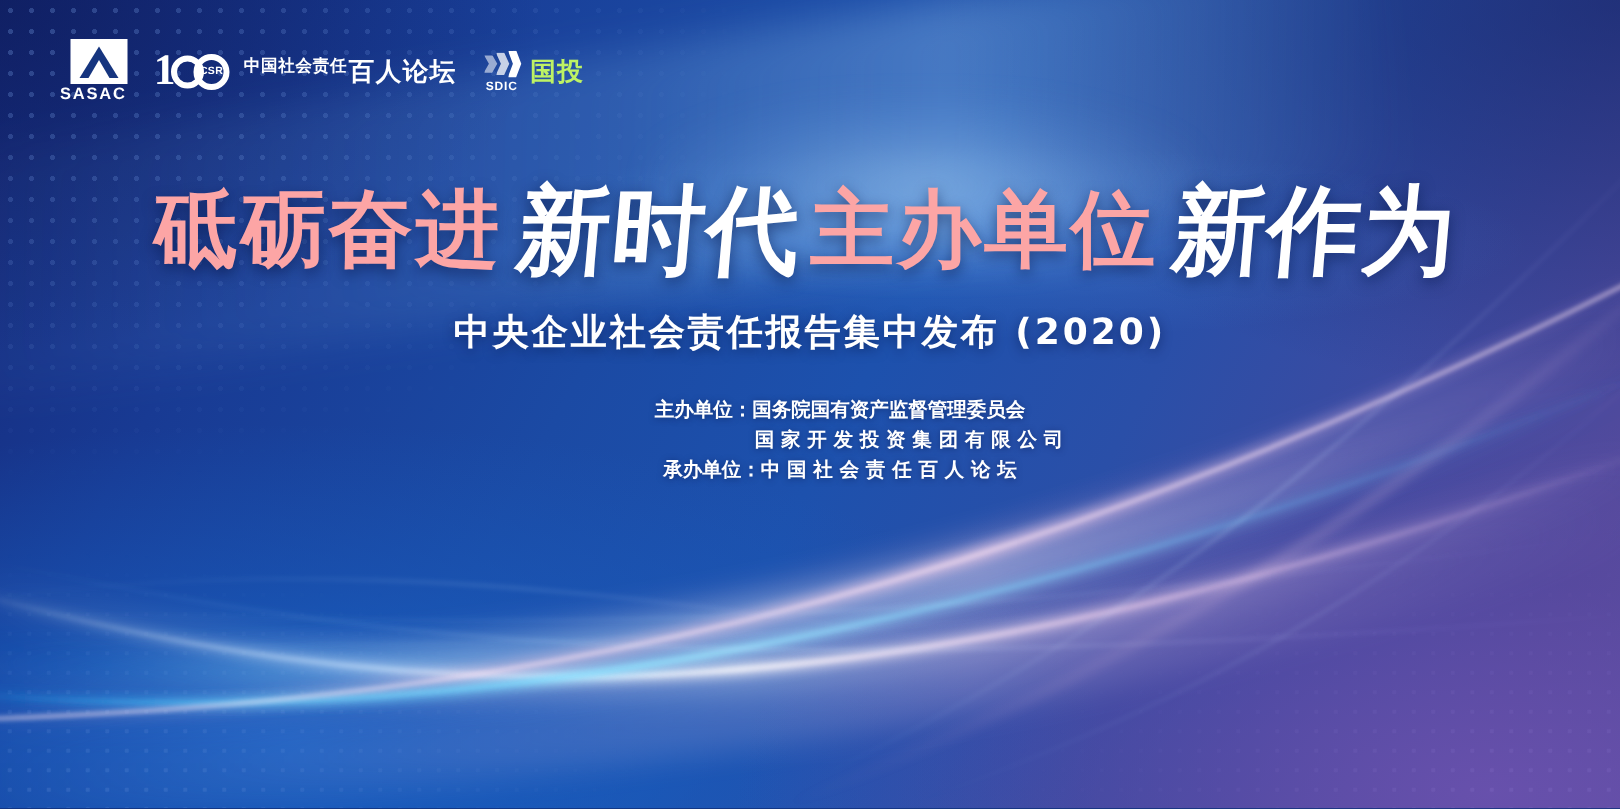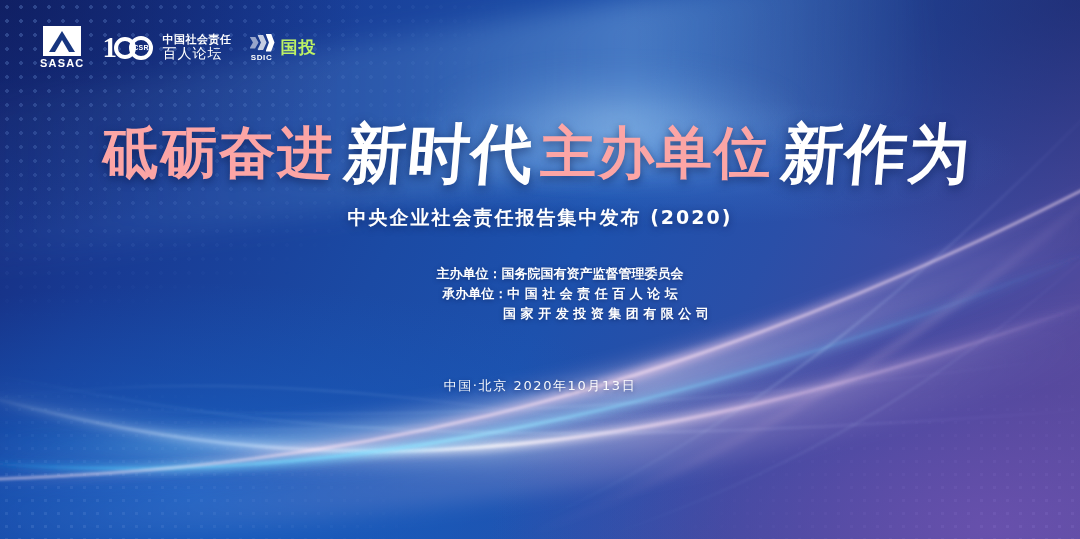--- a/index.html
+++ b/index.html
@@ -130,7 +130,7 @@
     background:rgba(23,58,140,.0);
   }
   .csr-o2 span{font-size:7px;font-weight:bold;color:#fff;letter-spacing:.2px;}
-  .csr-text{display:flex;flex-direction:column;gap:1px;color:#fff;line-height:1.05;}
+  .csr-text{display:flex;flex-direction:row;gap:1px;color:#fff;line-height:1.05;}
   .csr-text .t1{font-size:11px;letter-spacing:.5px;font-weight:bold;}
   .csr-text .t2{font-size:14px;letter-spacing:1px;font-weight:normal;}
 

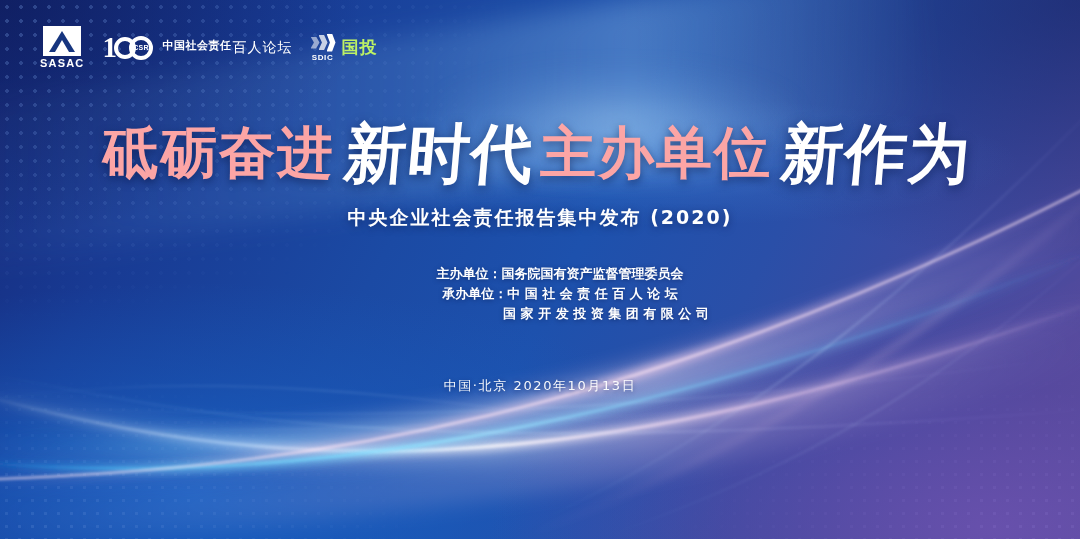--- a/index.html
+++ b/index.html
@@ -132,7 +132,7 @@
   .csr-o2 span{font-size:7px;font-weight:bold;color:#fff;letter-spacing:.2px;}
   .csr-text{display:flex;flex-direction:row;gap:1px;color:#fff;line-height:1.05;}
   .csr-text .t1{font-size:11px;letter-spacing:.5px;font-weight:bold;}
-  .csr-text .t2{font-size:14px;letter-spacing:1px;font-weight:normal;}
+  .csr-text .t2{font-size:17px;letter-spacing:1px;font-weight:bold;}
 
   
   .logo-sdic{gap:7px;align-items:center;}

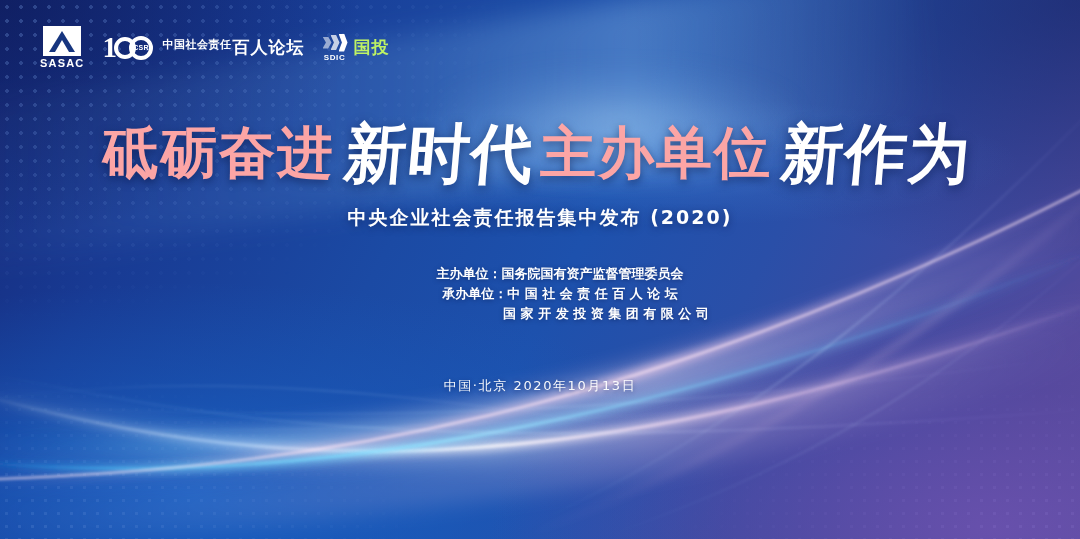--- a/index.html
+++ b/index.html
@@ -94,7 +94,7 @@
   .logo{display:flex;align-items:center;}
 
   
-  .logo-sasac{flex-direction:column;align-items:center;gap:2px;}
+  .logo-sasac{flex-direction:column;align-items:flex-end;gap:2px;}
   .sasac-mark{
     width:38px;height:30px;background:#fff;position:relative;
     display:flex;align-items:flex-end;justify-content:center;

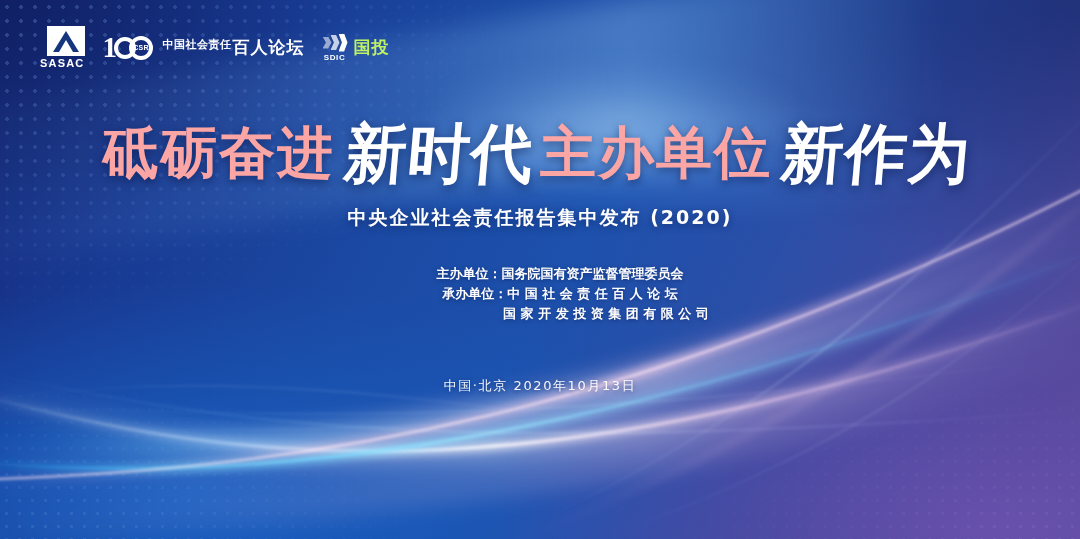--- a/index.html
+++ b/index.html
@@ -173,7 +173,7 @@
   .subtitle{
     position:absolute;left:0;right:0;top:205px;z-index:5;
     text-align:center;color:#fff;white-space:nowrap;
-    font-size:19px;font-weight:bold;letter-spacing:2px;
+    font-size:24px;font-weight:bold;letter-spacing:2px;
     font-family:"DejaVu Sans","Liberation Sans",sans-serif;
     text-shadow:0 2px 7px rgba(5,20,70,.5);
   }

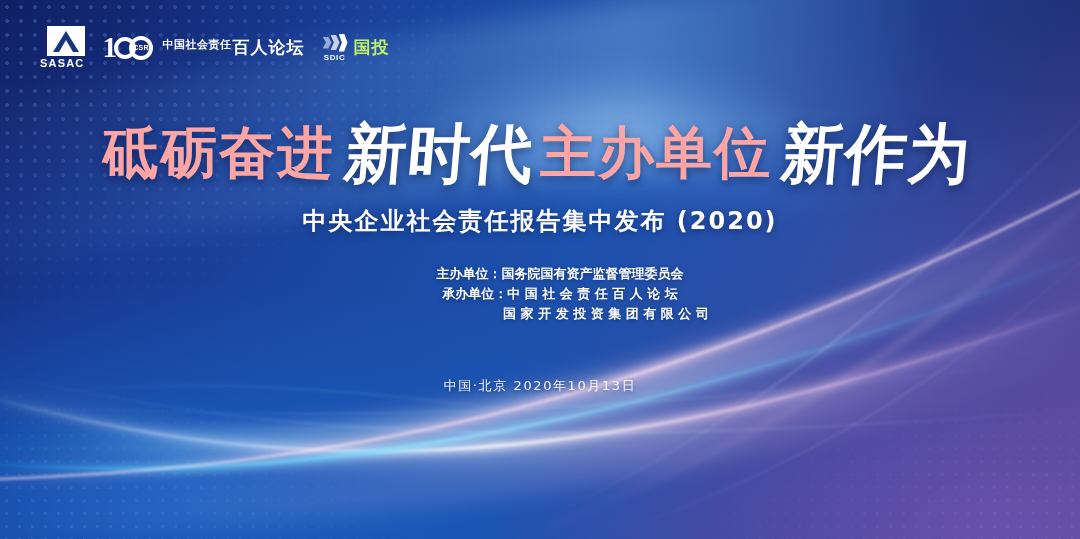--- a/index.html
+++ b/index.html
@@ -324,8 +324,8 @@
 
   <div class="orgs">
     <div class="row">主办单位：国务院国有资产监督管理委员会</div>
+    <div class="row indent">国 家 开 发 投 资 集 团 有 限 公 司</div>
     <div class="row">承办单位：中 国 社 会 责 任 百 人 论 坛</div>
-    <div class="row indent">国 家 开 发 投 资 集 团 有 限 公 司</div>
   </div>
 
   <div class="dateline">中国·北京  2020年10月13日</div>

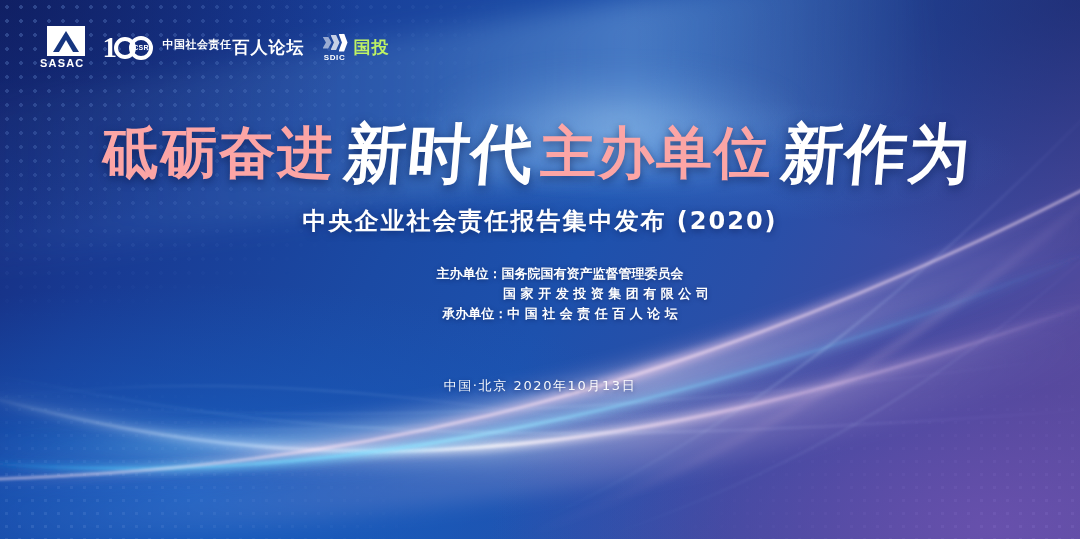--- a/index.html
+++ b/index.html
@@ -328,7 +328,6 @@
     <div class="row">承办单位：中 国 社 会 责 任 百 人 论 坛</div>
   </div>
 
-  <div class="dateline">中国·北京  2020年10月13日</div>
 
 </div>
 

